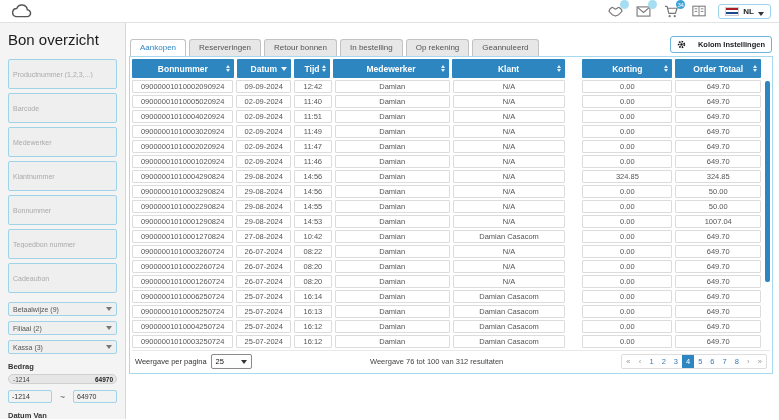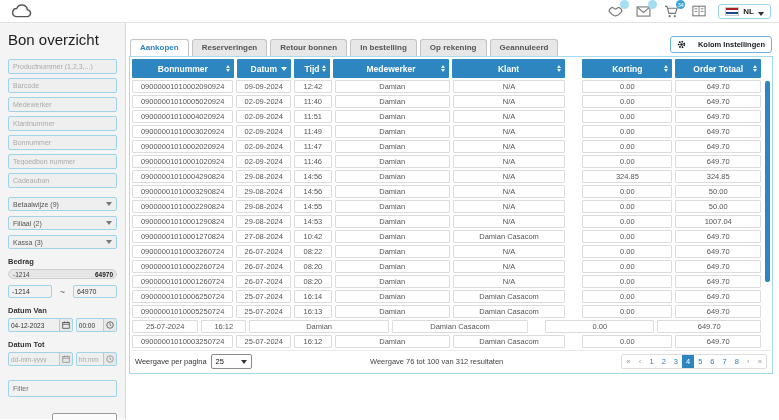--- a/index.html
+++ b/index.html
@@ -44,7 +44,7 @@
   
   .main { flex:1; position:relative; padding:16px 6px 0 3px; background:#fff; }
   .tabs { display:flex; gap:3px; padding-left:1px; }
-  .tab { padding:3px 9px 4px; font-size:8px; font-weight:bold; color:#555; background:#e7e7e7; border:1px solid #c3c3c3; border-bottom:none; border-radius:3px 3px 0 0; cursor:pointer; }
+  .tab { padding:3px 9px 4px; font-size:8px; font-weight:normal; color:#555; background:#e7e7e7; border:1px solid #c3c3c3; border-bottom:none; border-radius:3px 3px 0 0; cursor:pointer; }
   .tab.active { background:#fff; color:#2e86c1; position:relative; z-index:2; }
   .col-settings { position:absolute; top:13px; right:7px; display:flex; align-items:center; gap:12px; border:1px solid #6db4d8; background:#fdfeff; border-radius:3px; padding:3px 6px; font-size:7.5px; font-weight:bold; color:#1b1b1b; cursor:pointer; }
 

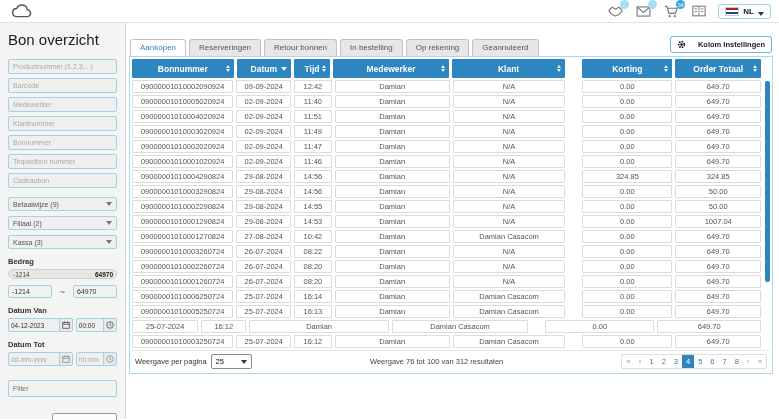--- a/index.html
+++ b/index.html
@@ -21,7 +21,7 @@
   .layout { display:flex; height:396px; }
   .sidebar { width:126px; background:#f4f4f4; border-right:1px solid #d8d8d8; padding:6px 8px; }
   .page-title { font-size:15px; font-weight:400; color:#1c1c1c; margin:2px 0 11px; }
-  .sb-input, .sb-select { width:100%; height:15px; margin-bottom:4px; background:#efefef; border:1px solid #9fd3e8; border-radius:2px; font-size:7px; color:#999; padding:0 4px; font-family:"Liberation Sans",sans-serif; }
+  .sb-input, .sb-select { width:100%; height:30px; margin-bottom:4px; background:#efefef; border:1px solid #9fd3e8; border-radius:2px; font-size:7px; color:#999; padding:0 4px; font-family:"Liberation Sans",sans-serif; }
   .sb-select { height:14px; margin:5px 0 2px; display:flex; align-items:center; justify-content:space-between; color:#555; cursor:pointer; }
   .sb-select .sel-caret { width:0;height:0;border-left:3px solid transparent;border-right:3px solid transparent;border-top:4px solid #777; }
   .sb-label { font-size:7.5px; font-weight:bold; color:#333; margin:8px 0 3px; }

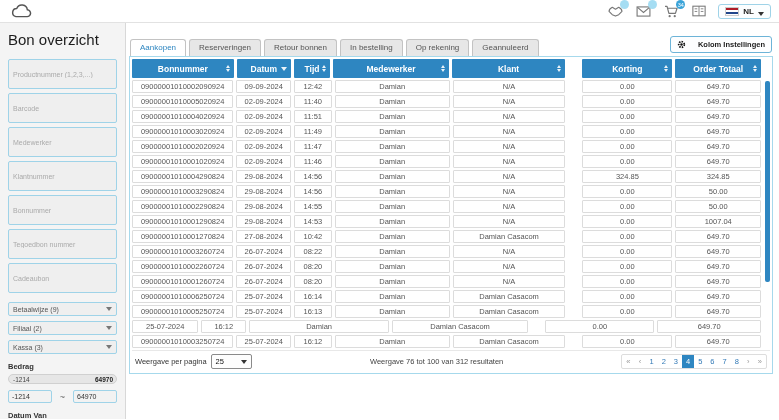--- a/index.html
+++ b/index.html
@@ -429,6 +429,7 @@
             <div class="cell c6">649.70</div>
           </div>
           <div class="trow">
+            <div class="cell c0">09000001010004250724</div>
             <div class="cell c1">25-07-2024</div>
             <div class="cell c2">16:12</div>
             <div class="cell c3">Damian</div>

